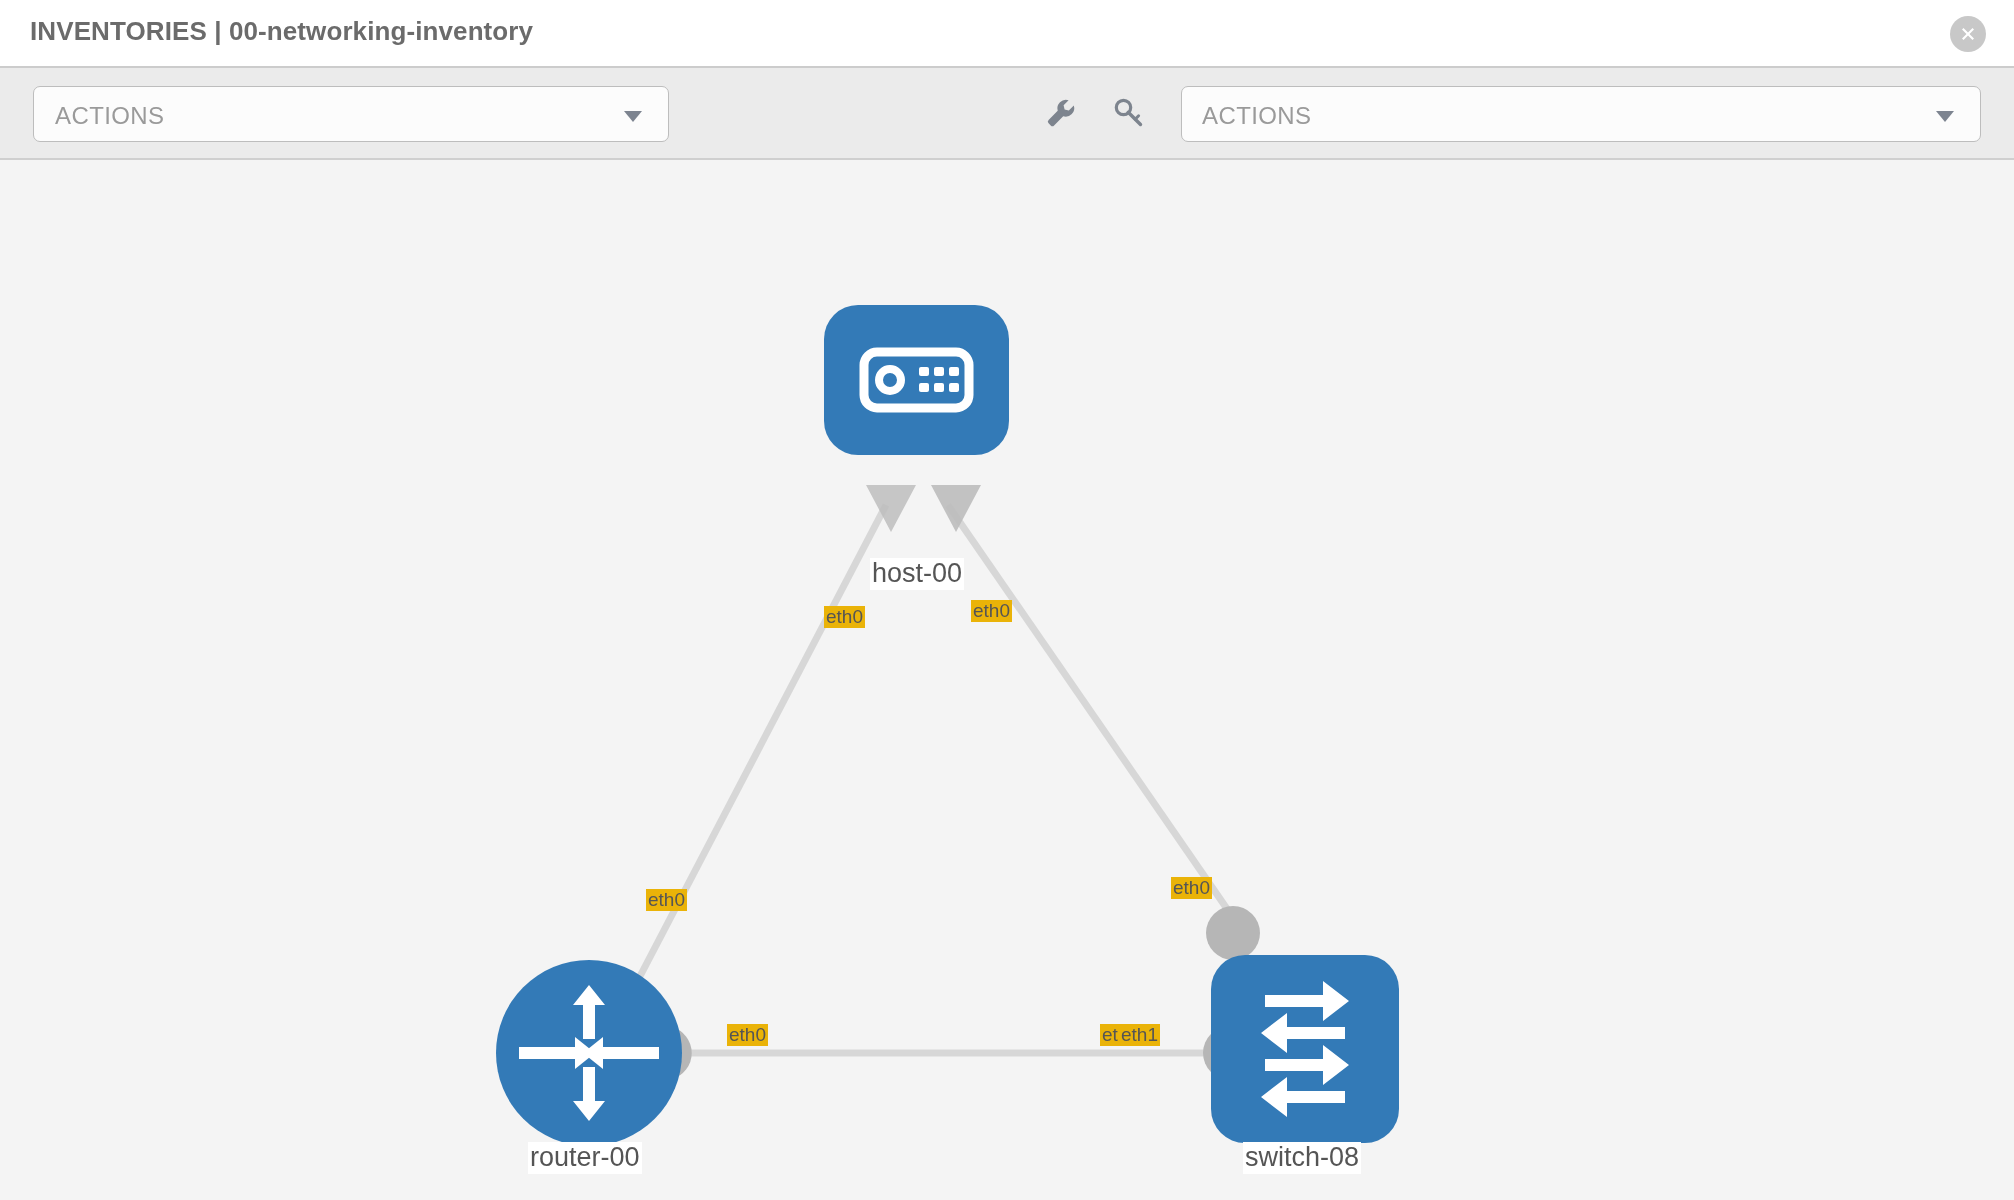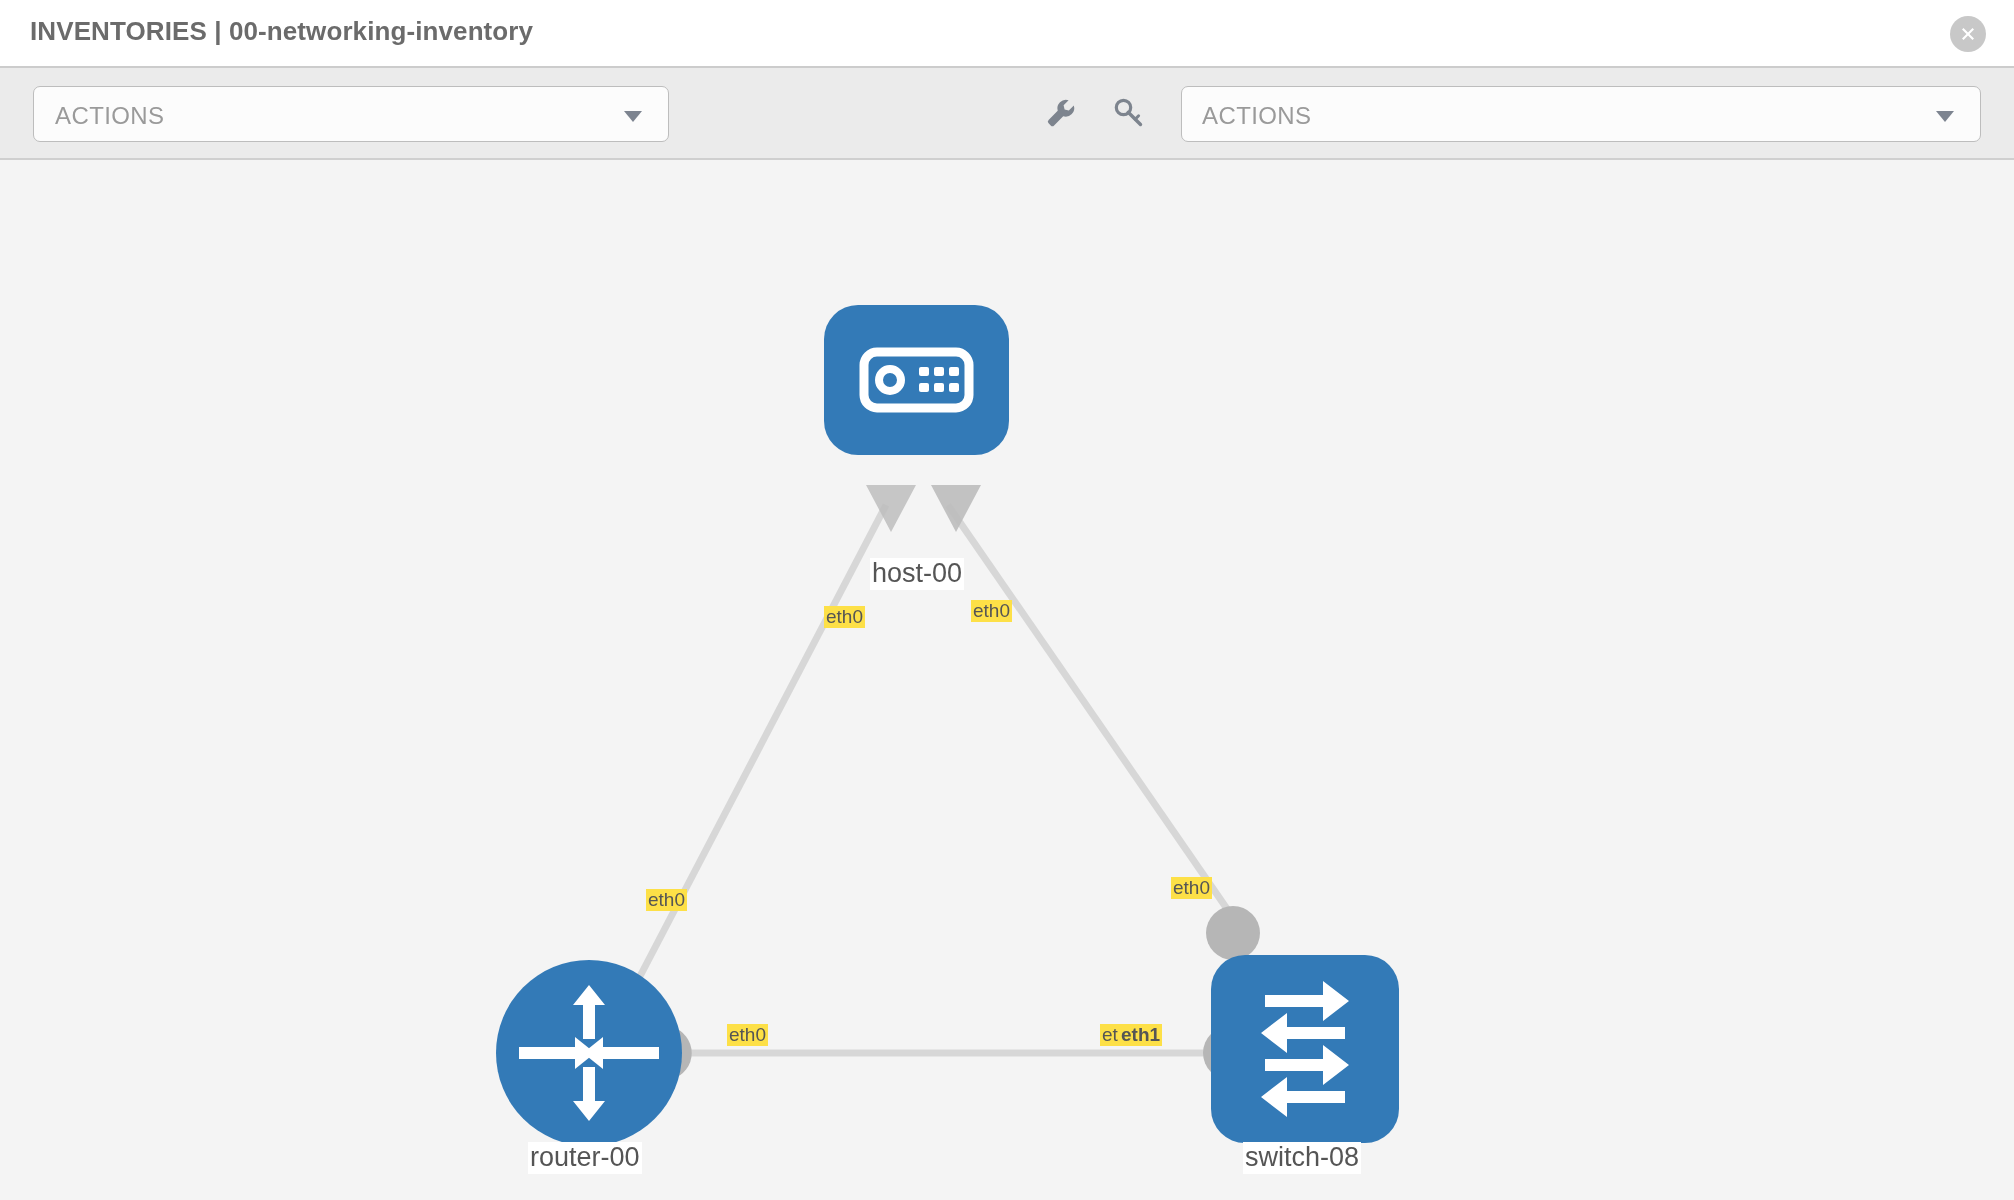--- a/index.html
+++ b/index.html
@@ -96,7 +96,7 @@
   .iface-label {
     position: absolute;
     font-size: 19px; color: #555555;
-    background: #fde047;
+    background: #eab308;
     white-space: nowrap;
     padding: 0 2px;
     line-height: 1.18;

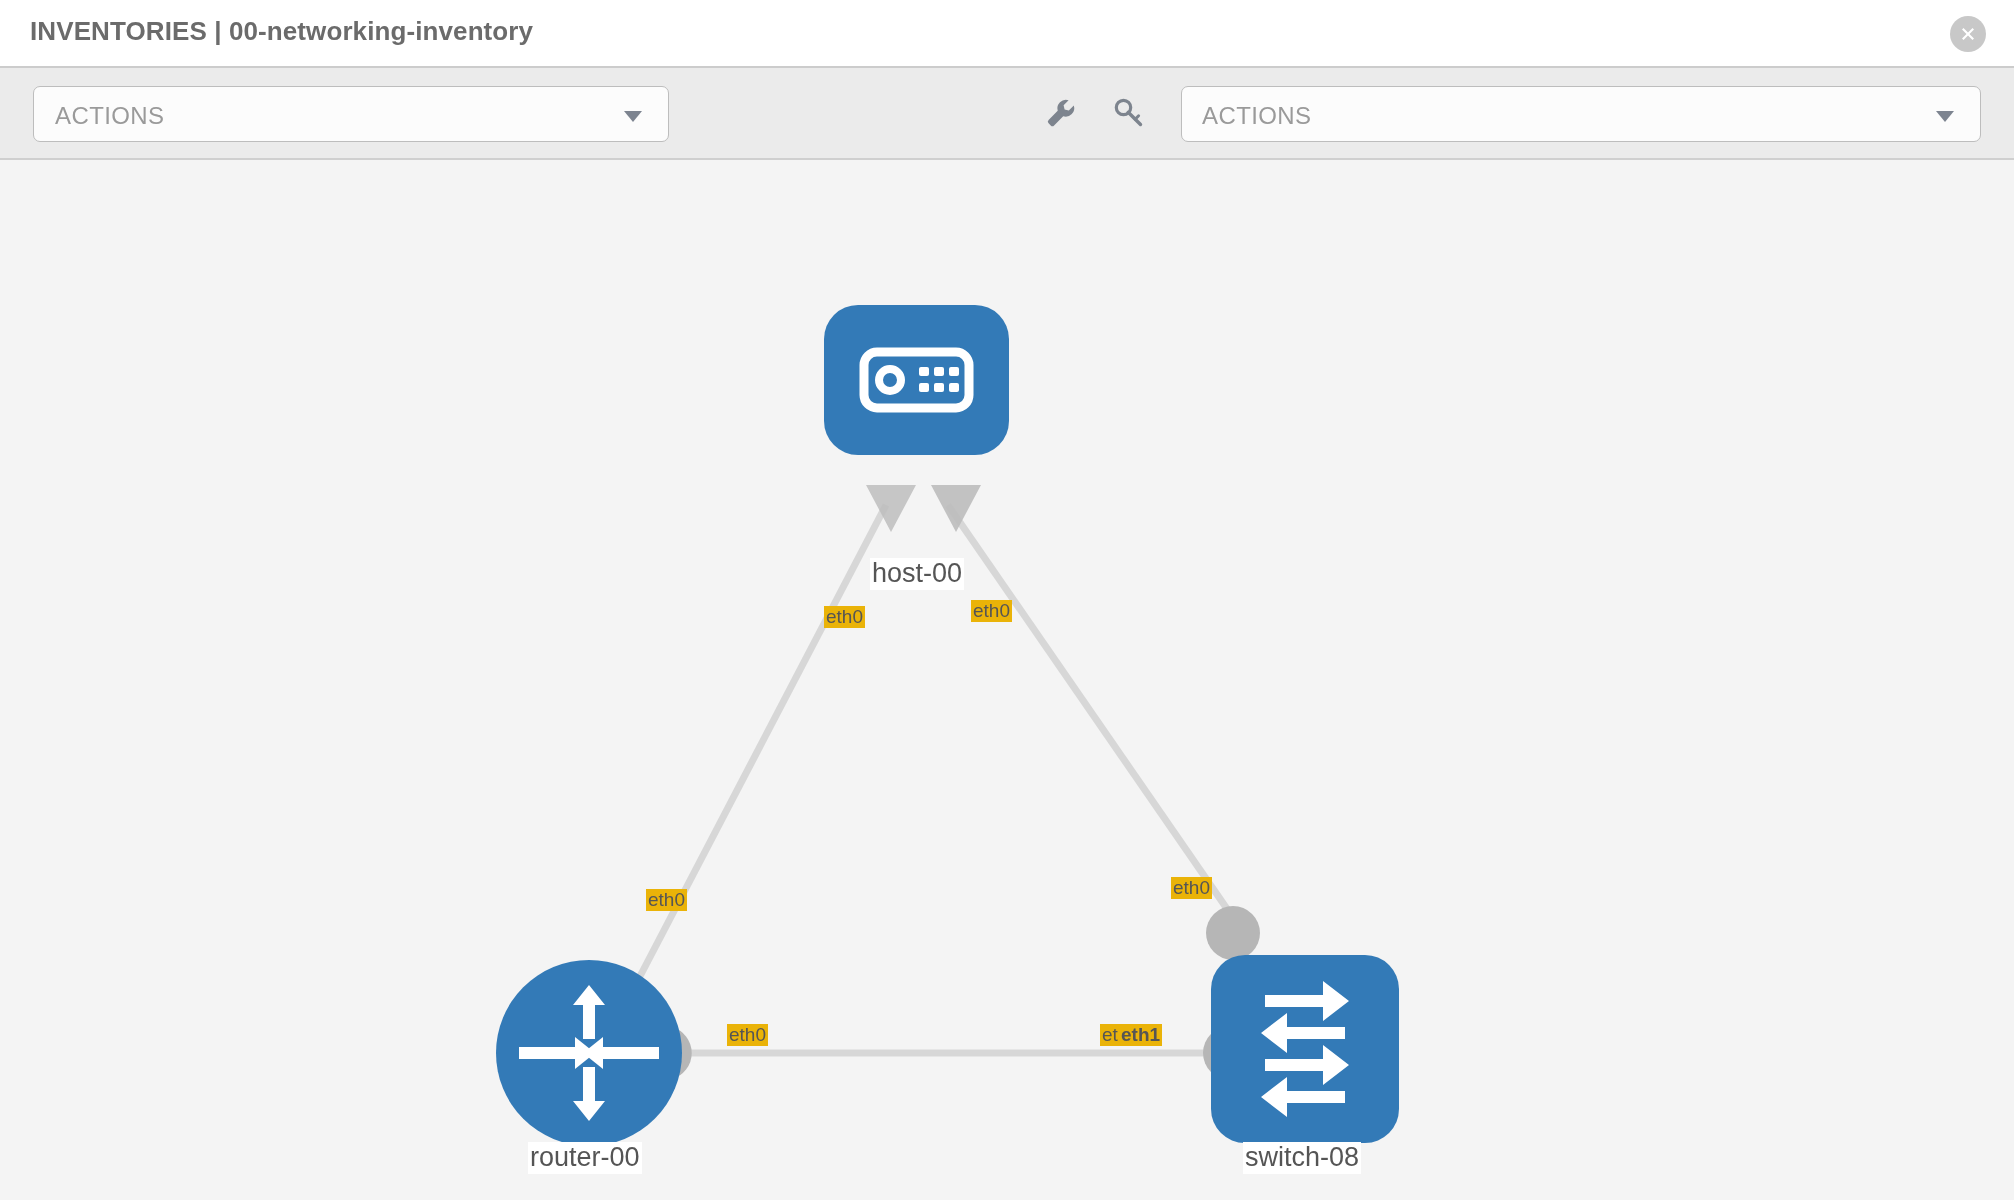--- a/index.html
+++ b/index.html
@@ -218,7 +218,7 @@
     <span class="iface-label" style="left:1171px; top:717px;">eth0</span>
     <span class="iface-label" style="left:727px; top:864px;">eth0</span>
     <span class="iface-label" style="left:1100px; top:864px;">eth</span>
-    <span class="iface-label" style="left:1119px; top:864px;font-weight:bold;">eth1</span>
+    <span class="iface-label" style="left:1119px; top:864px;">eth1</span>
 
     <span class="node-label" style="left:870px; top:398px;">host-00</span>
     <span class="node-label" style="left:528px; top:982px;">router-00</span>

